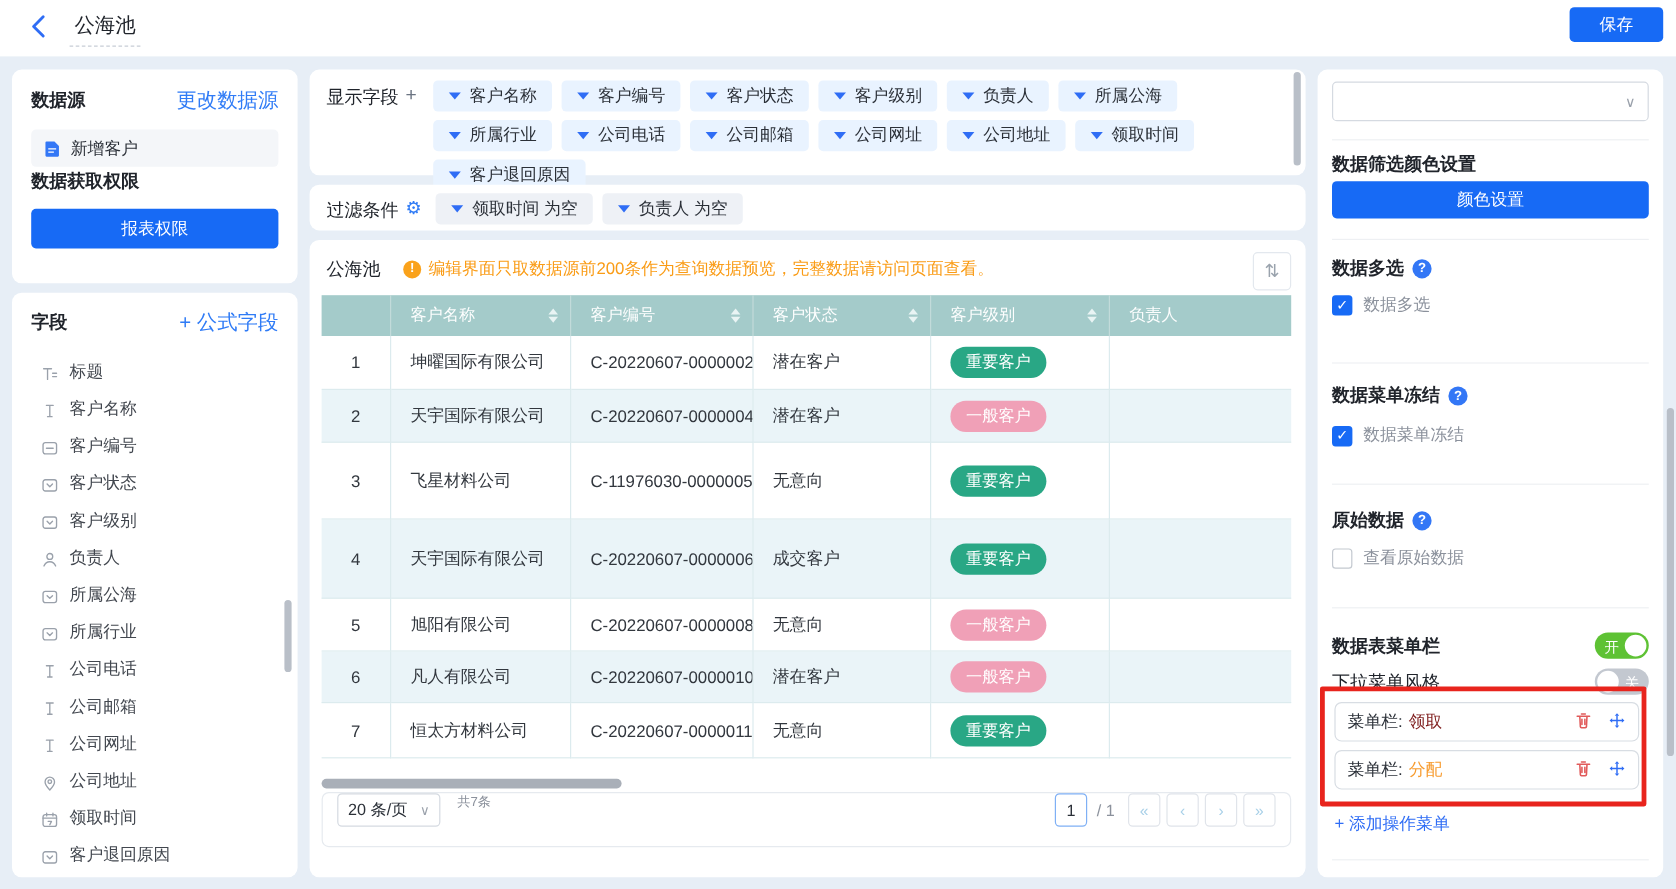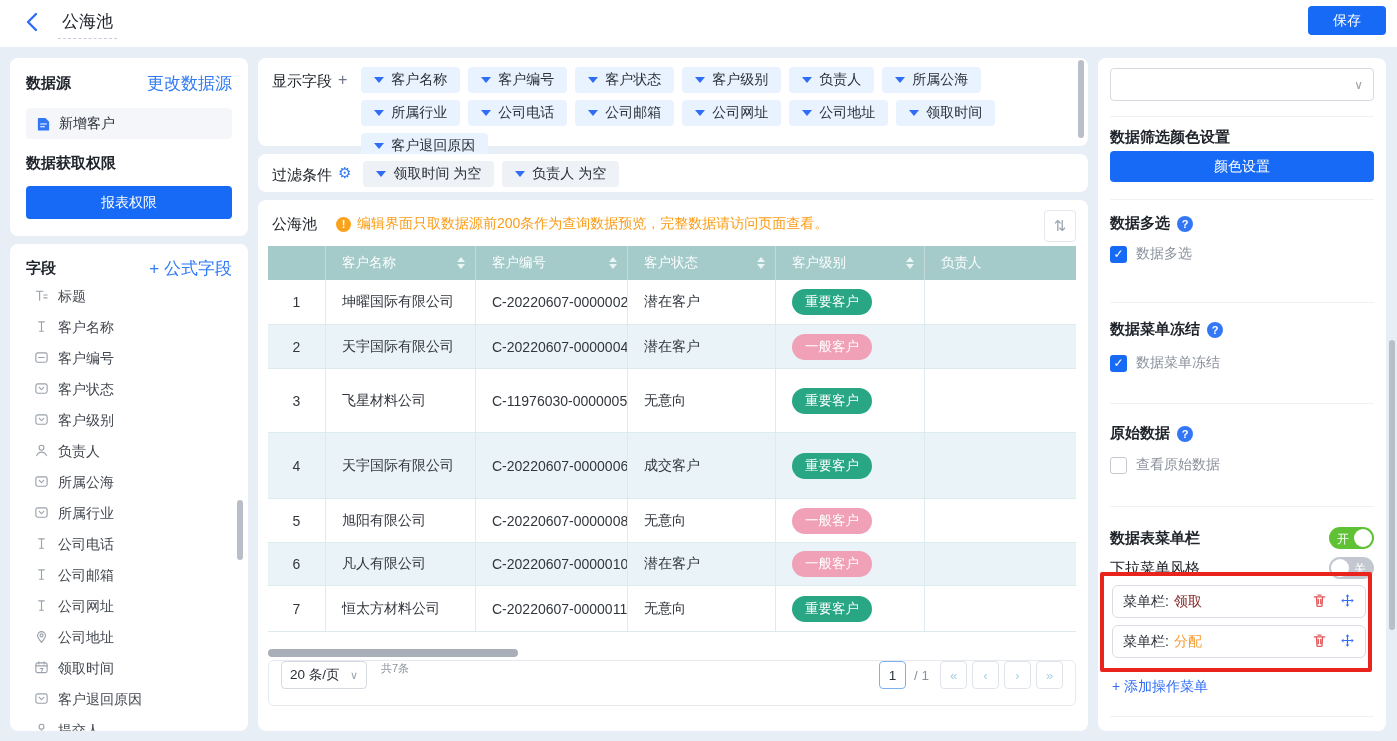--- a/index.html
+++ b/index.html
@@ -145,7 +145,7 @@
         </svg>
       <span>新增客户</span>
     </div>
-    <div class="sec-title" style="margin-top:15px">数据获取权限</div>
+    <div class="sec-title" style="margin-top:3px">数据获取权限</div>
     <div class="perm-btn">报表权限</div>
   </div>
 

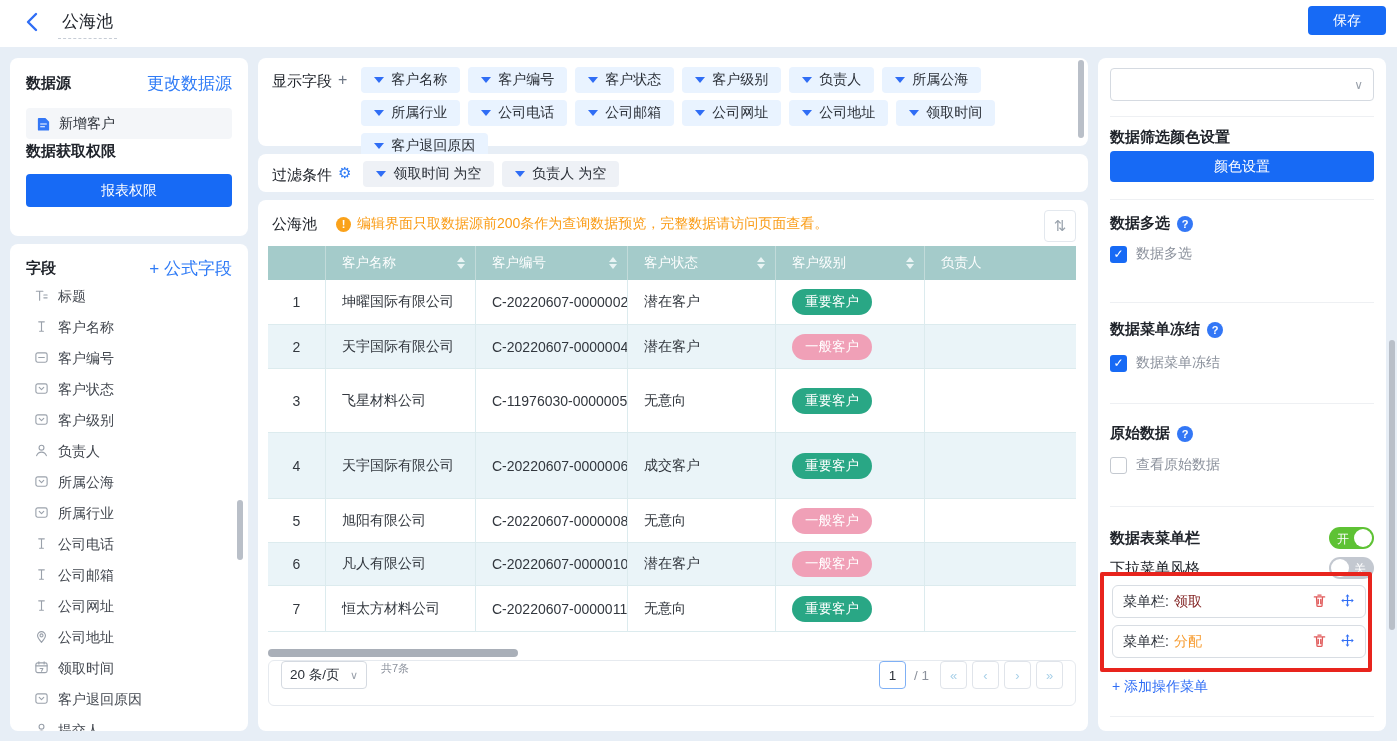--- a/index.html
+++ b/index.html
@@ -26,7 +26,7 @@
     display:flex;align-items:center;justify-content:center;font-size:14px;cursor:pointer}
   #p-fields{left:10px;top:244px;width:238px;height:487px;padding:13px 16px;overflow:hidden}
   .field-list{margin-top:8px}
-  .field-item{height:31px;display:flex;align-items:flex-start;gap:9px;padding-left:8px;
+  .field-item{height:31px;display:flex;align-items:flex-end;gap:9px;padding-left:8px;
     font-size:14px;color:#42474f;cursor:pointer}
   .field-item svg{flex:0 0 auto}
 

